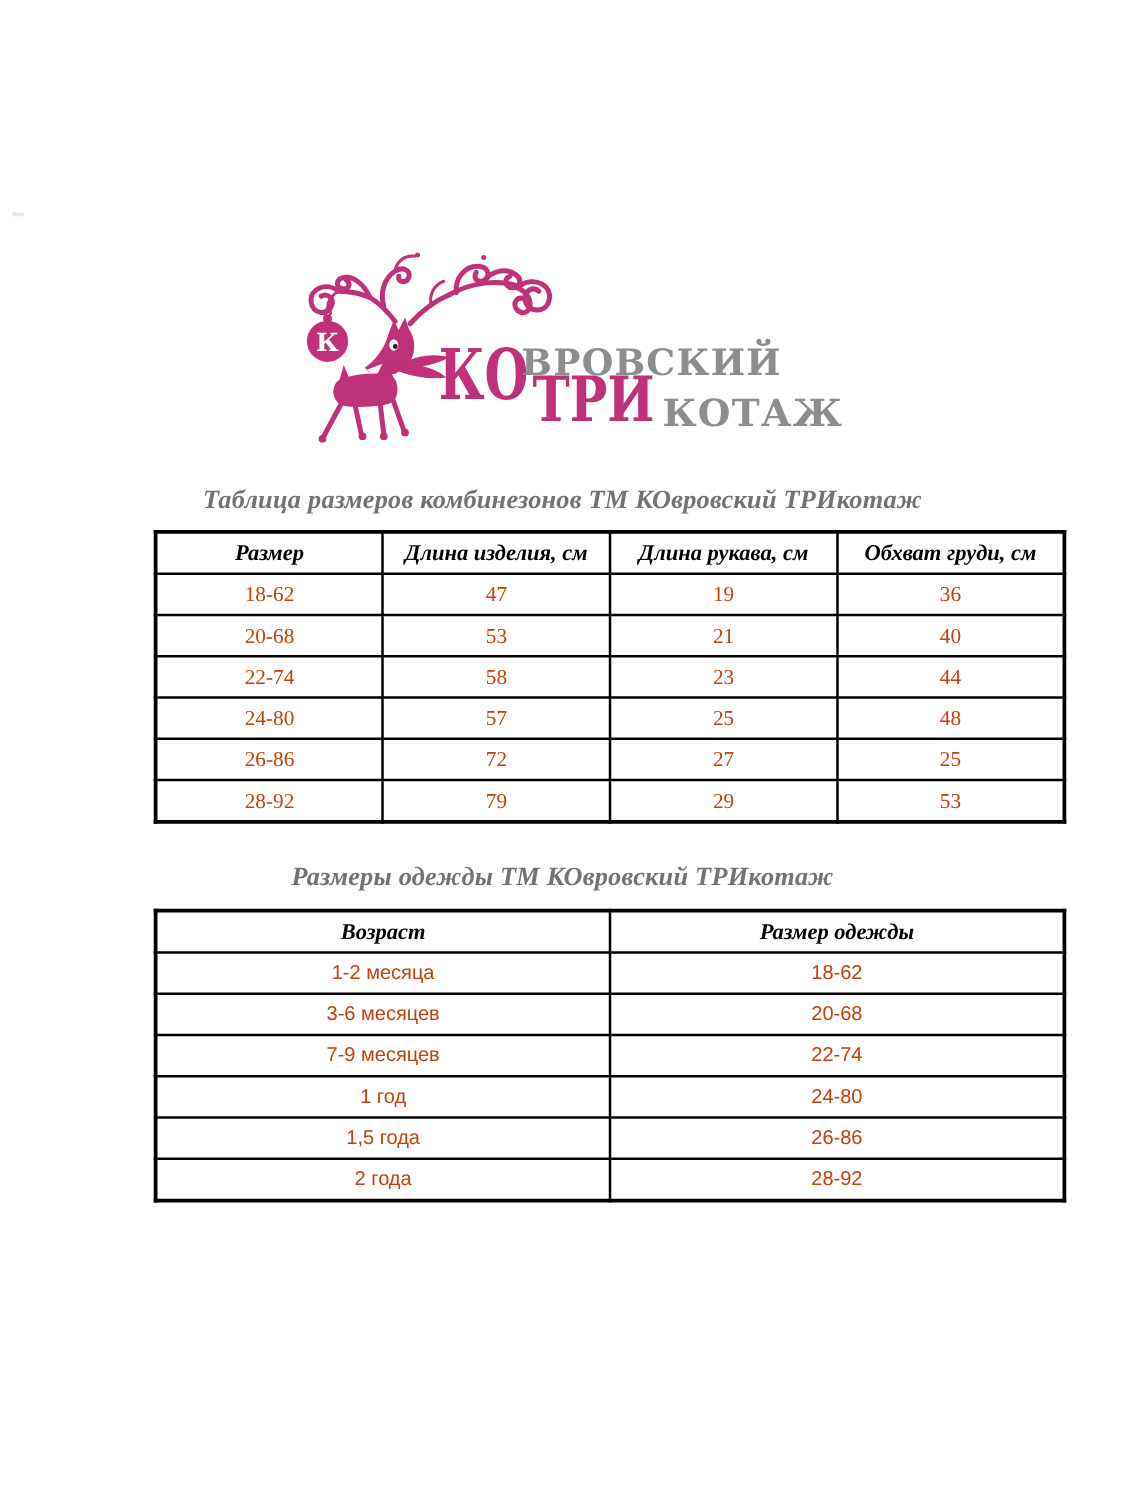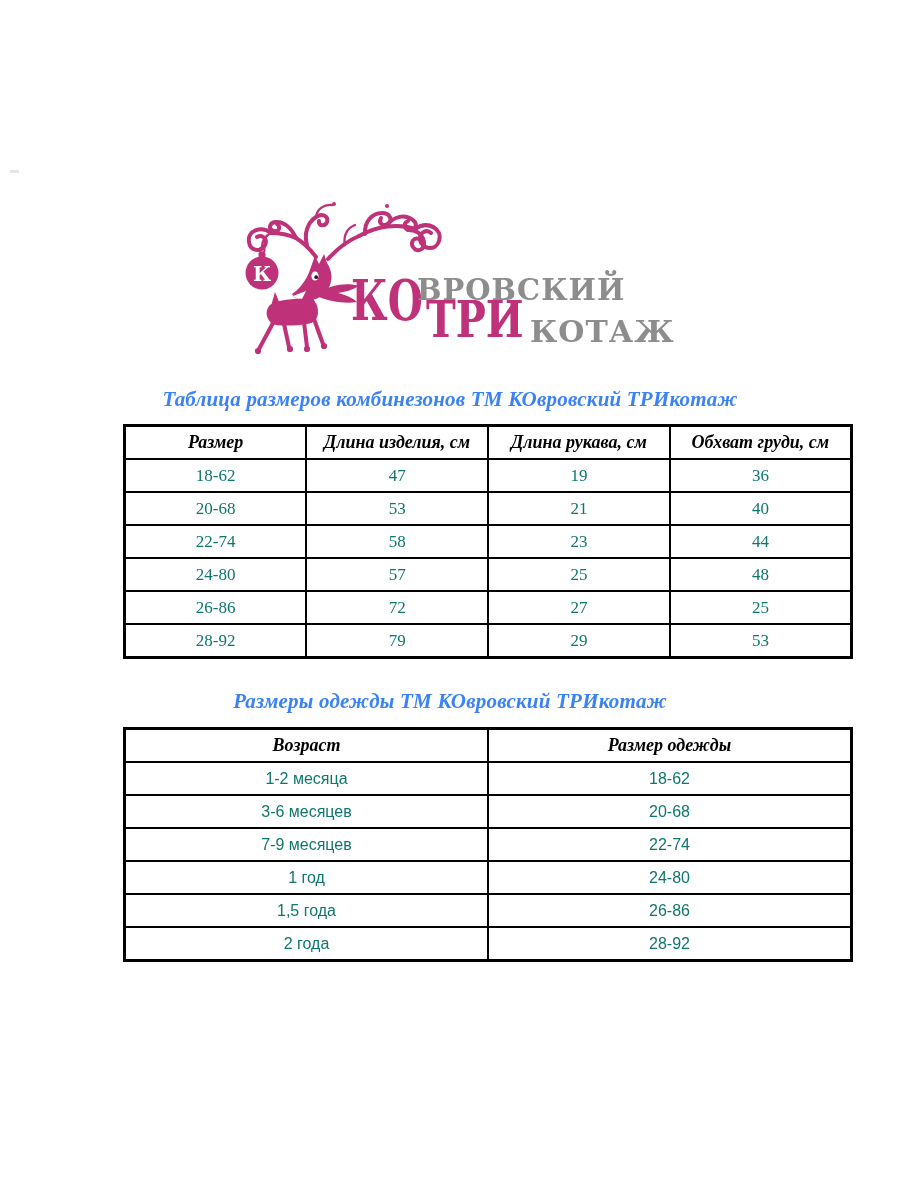--- a/index.html
+++ b/index.html
@@ -32,7 +32,7 @@
   .section-title {
     position:absolute; left:0; width:900px; text-align:center;
     font-family:"Liberation Serif", serif; font-style:italic; font-weight:bold;
-    font-size:21px; color:#3b82f6; letter-spacing:.2px;
+    font-size:21px; color:#737373; letter-spacing:.2px;
   }
   #t1-title { top:387px; }
   #t2-title { top:689px; }

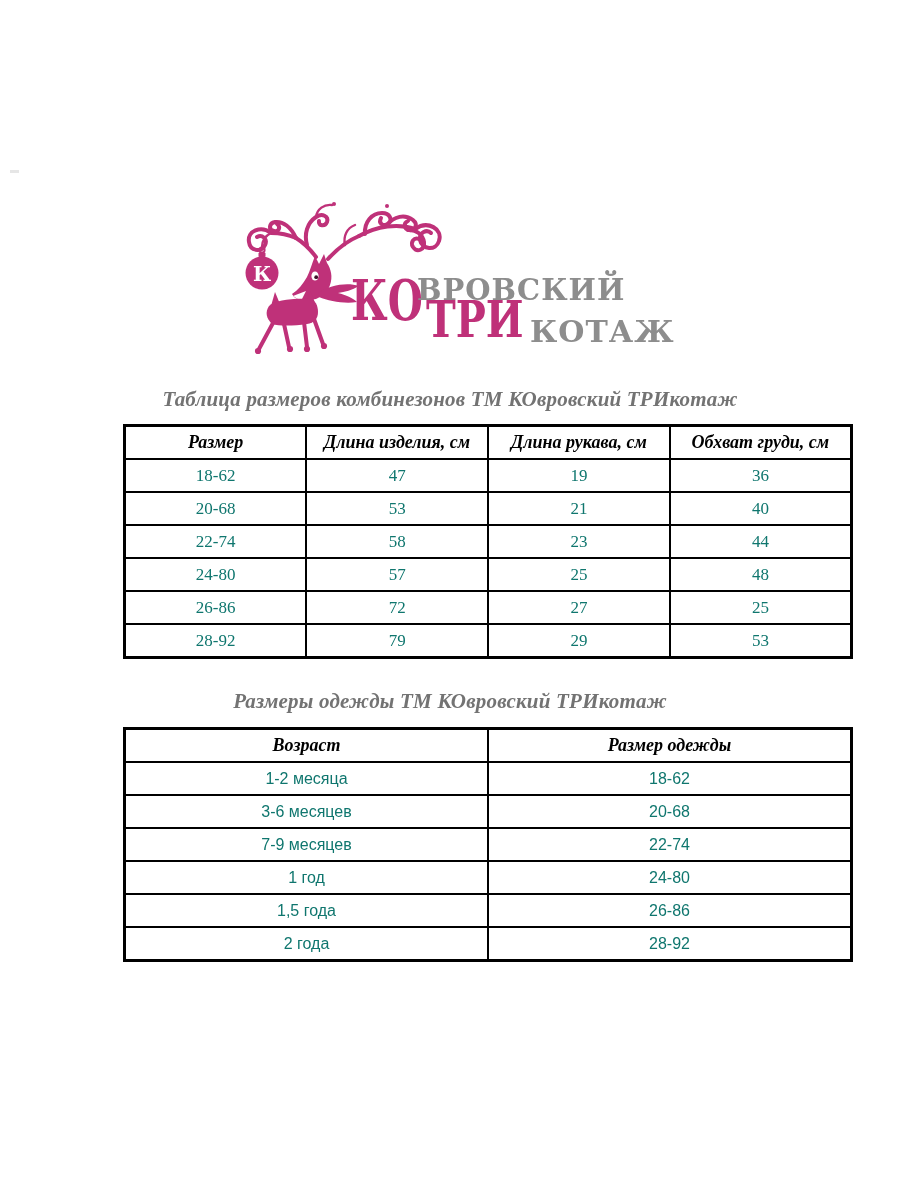--- a/index.html
+++ b/index.html
@@ -53,7 +53,7 @@
     height:31px; font-family:"Liberation Serif", serif;
     font-style:italic; font-weight:bold; font-size:18px; color:#000;
   }
-  .size-table td { height:31px; color:#0f766e;border-radius:10px; }
+  .size-table td { height:31px; color:#c2410c;border-radius:10px; }
   #table1 td { font-family:"Liberation Serif", serif; font-size:17px; }
   #table2 td { font-family:"Liberation Sans", sans-serif; font-size:16px; }
 </style>

